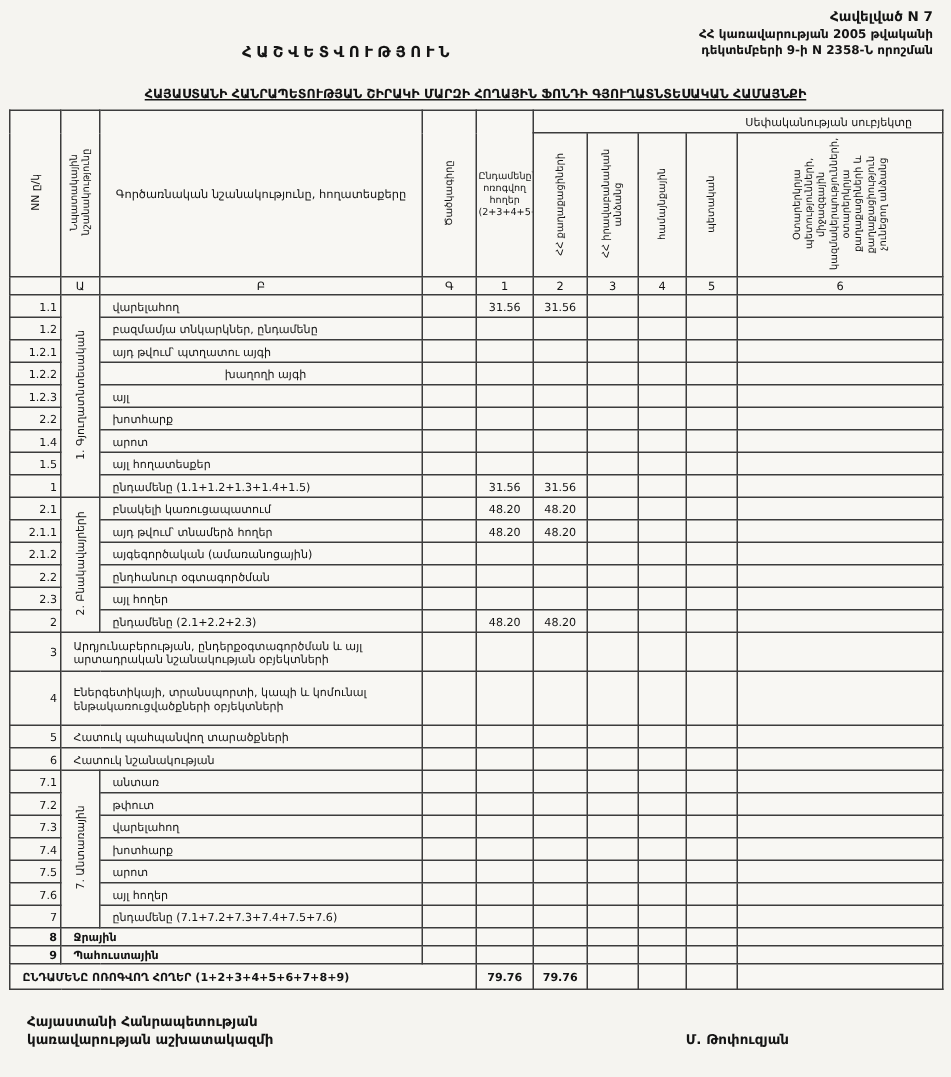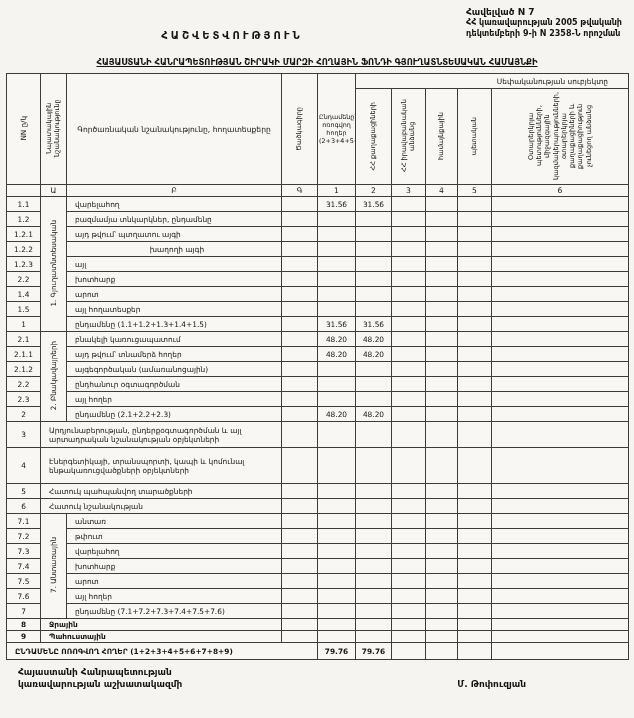--- a/index.html
+++ b/index.html
@@ -13,7 +13,7 @@
 
   
   .top{position:relative;height:50px;}
-  .apx{position:absolute;top:2px;right:6px;text-align:left;font-weight:bold;font-size:8px;line-height:1.35;}
+  .apx{position:absolute;top:2px;right:6px;text-align:right;font-weight:bold;font-size:8px;line-height:1.35;}
   .apx .l1{font-size:9px;}
   .heading{position:absolute;top:26px;left:0;right:170px;text-align:center;font-weight:bold;font-size:10px;letter-spacing:3px;}
 

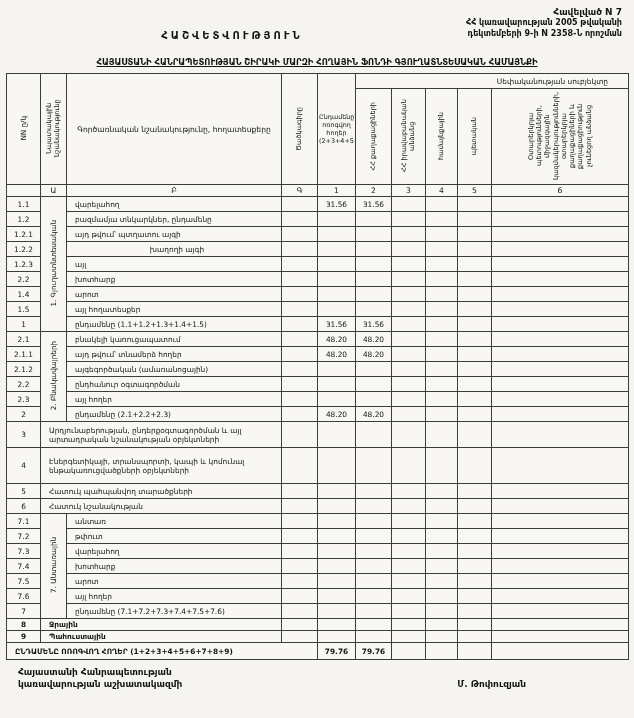--- a/index.html
+++ b/index.html
@@ -36,7 +36,7 @@
   .dr-s{height:12px;}
   .dr-2l{height:26px;}
   .dr-3l{height:36px;}
-  td.nn{text-align:center;}
+  td.nn{text-align:right;}
   td.lbl{text-align:left;padding-left:8px;}
   td.ctr{text-align:center;}
   td.num{text-align:center;}

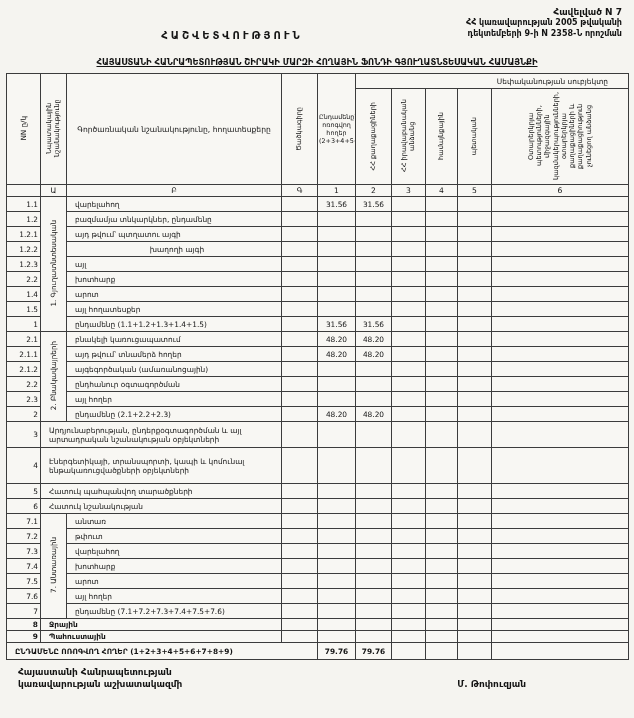--- a/index.html
+++ b/index.html
@@ -46,7 +46,7 @@
   tr.total-row td.lbl{padding-left:8px;}
 
   
-  .footer{display:flex;align-items:flex-end;margin:7px 10px 0 12px;font-weight:bold;font-size:9px;line-height:1.3;}
+  .footer{display:flex;align-items:flex-end;margin:17px 10px 0 12px;font-weight:bold;font-size:9px;line-height:1.3;}
   .sig-name{margin-left:auto;margin-right:92px;font-size:9px;}
 </style>
 </head>

